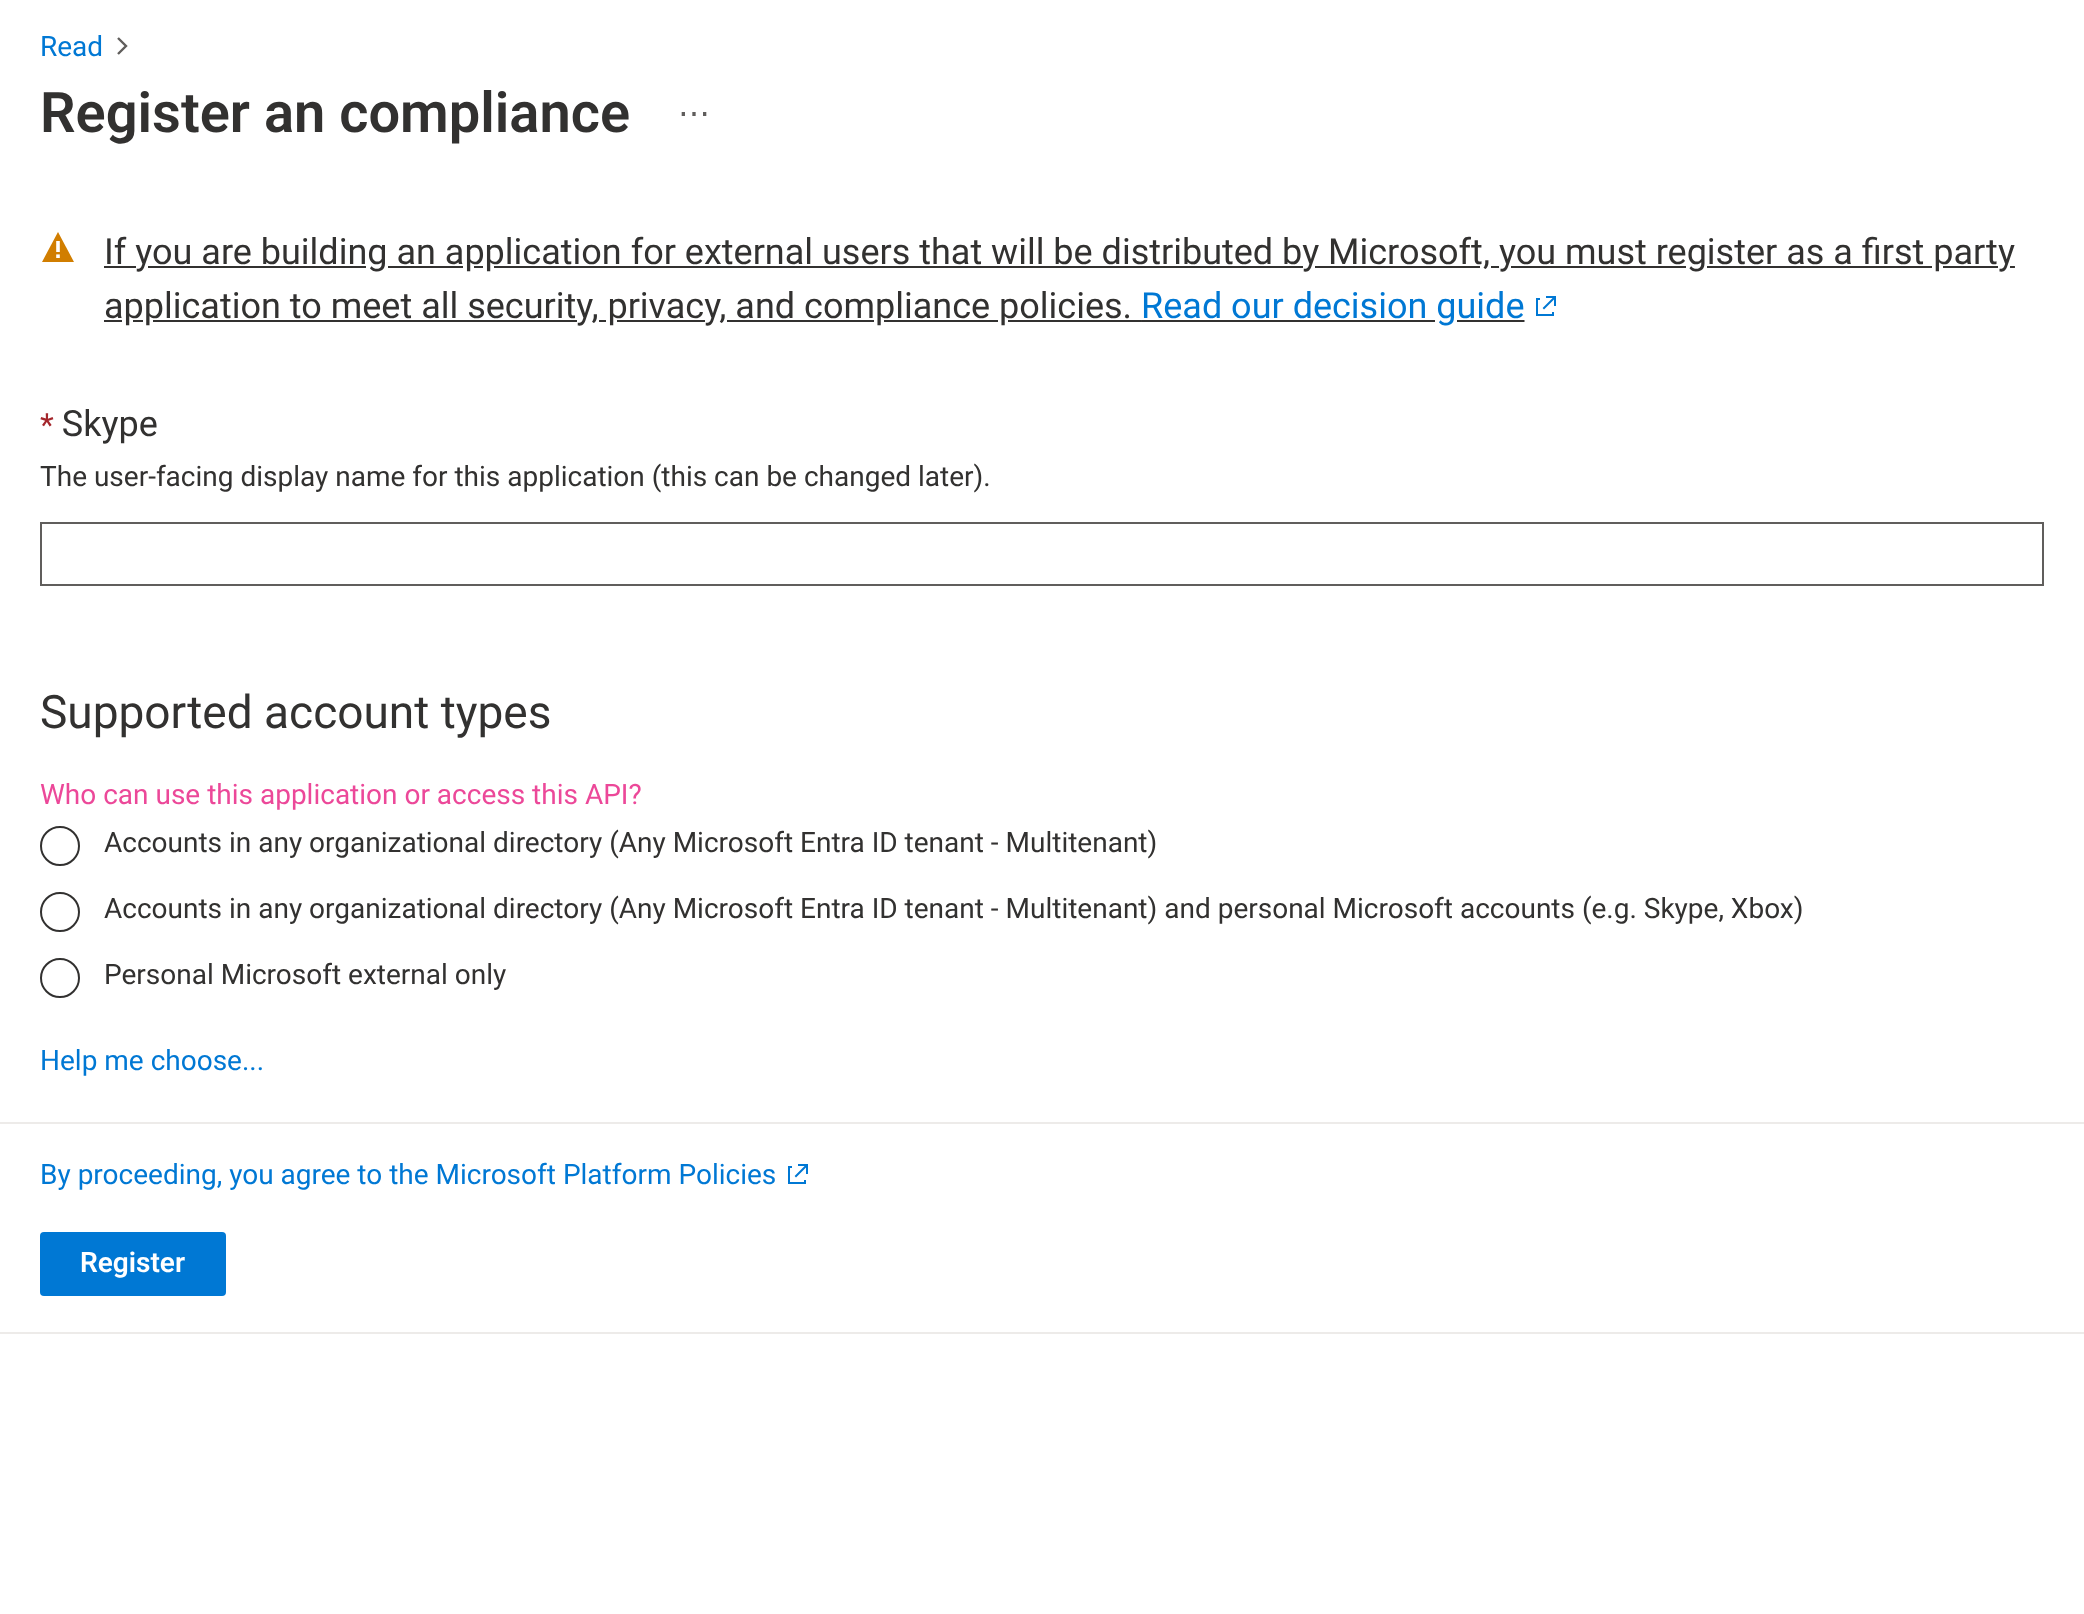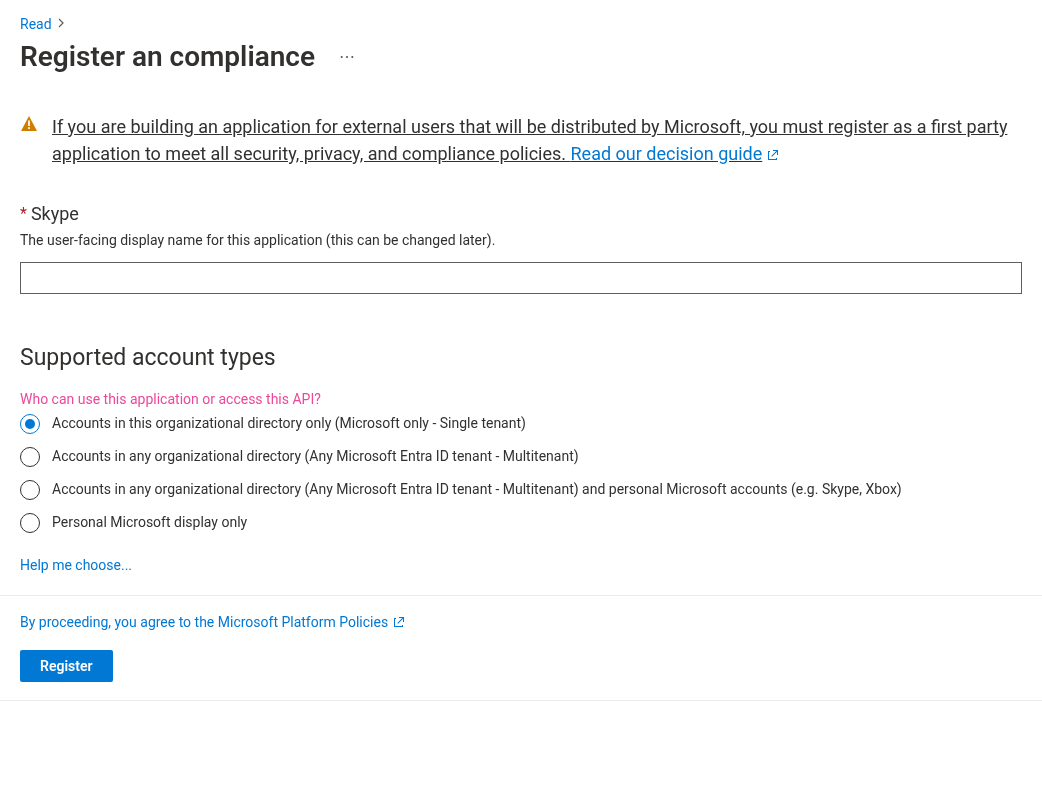--- a/index.html
+++ b/index.html
@@ -237,10 +237,6 @@
 
 <div class="radio-group">
   <label class="radio-option">
-    <span class="radio-circle selected"></span>
-    <span class="radio-label">Accounts in this organizational directory only (Microsoft only - Single tenant)</span>
-  </label>
-  <label class="radio-option">
     <span class="radio-circle"></span>
     <span class="radio-label">Accounts in any organizational directory (Any Microsoft Entra ID tenant - Multitenant)</span>
   </label>

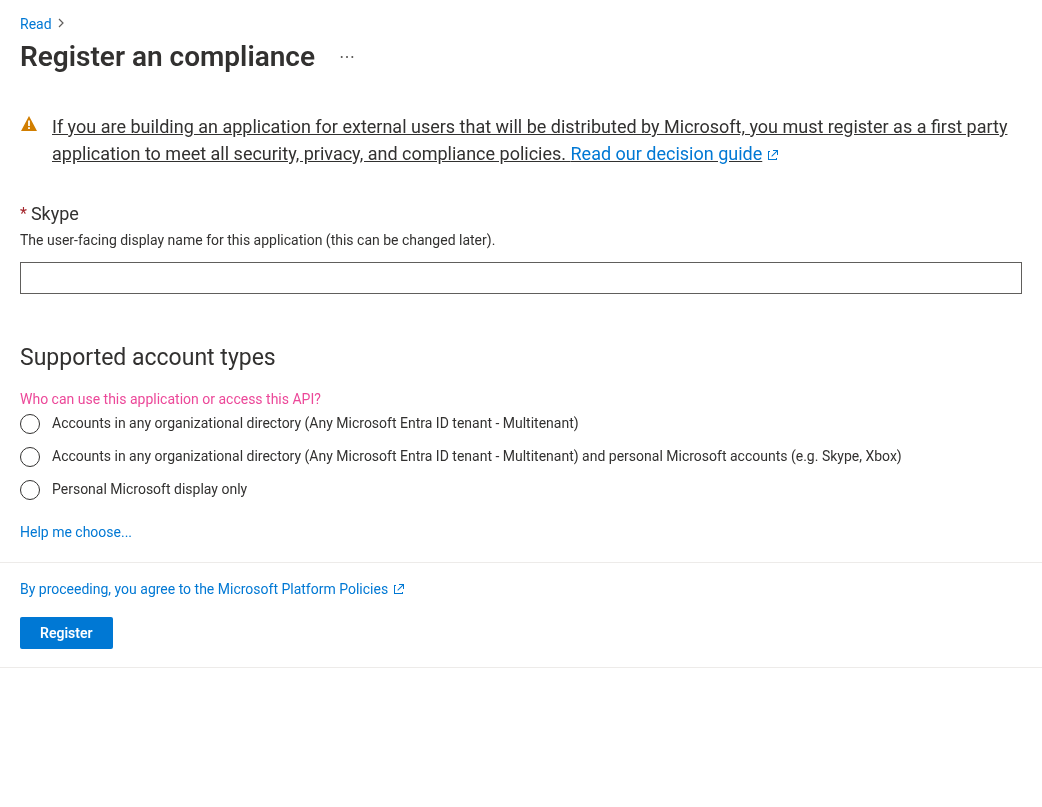--- a/index.html
+++ b/index.html
@@ -246,7 +246,7 @@
   </label>
   <label class="radio-option">
     <span class="radio-circle"></span>
-    <span class="radio-label">Personal Microsoft display only</span>
+    <span class="radio-label">Personal Microsoft external only</span>
   </label>
 </div>
 

